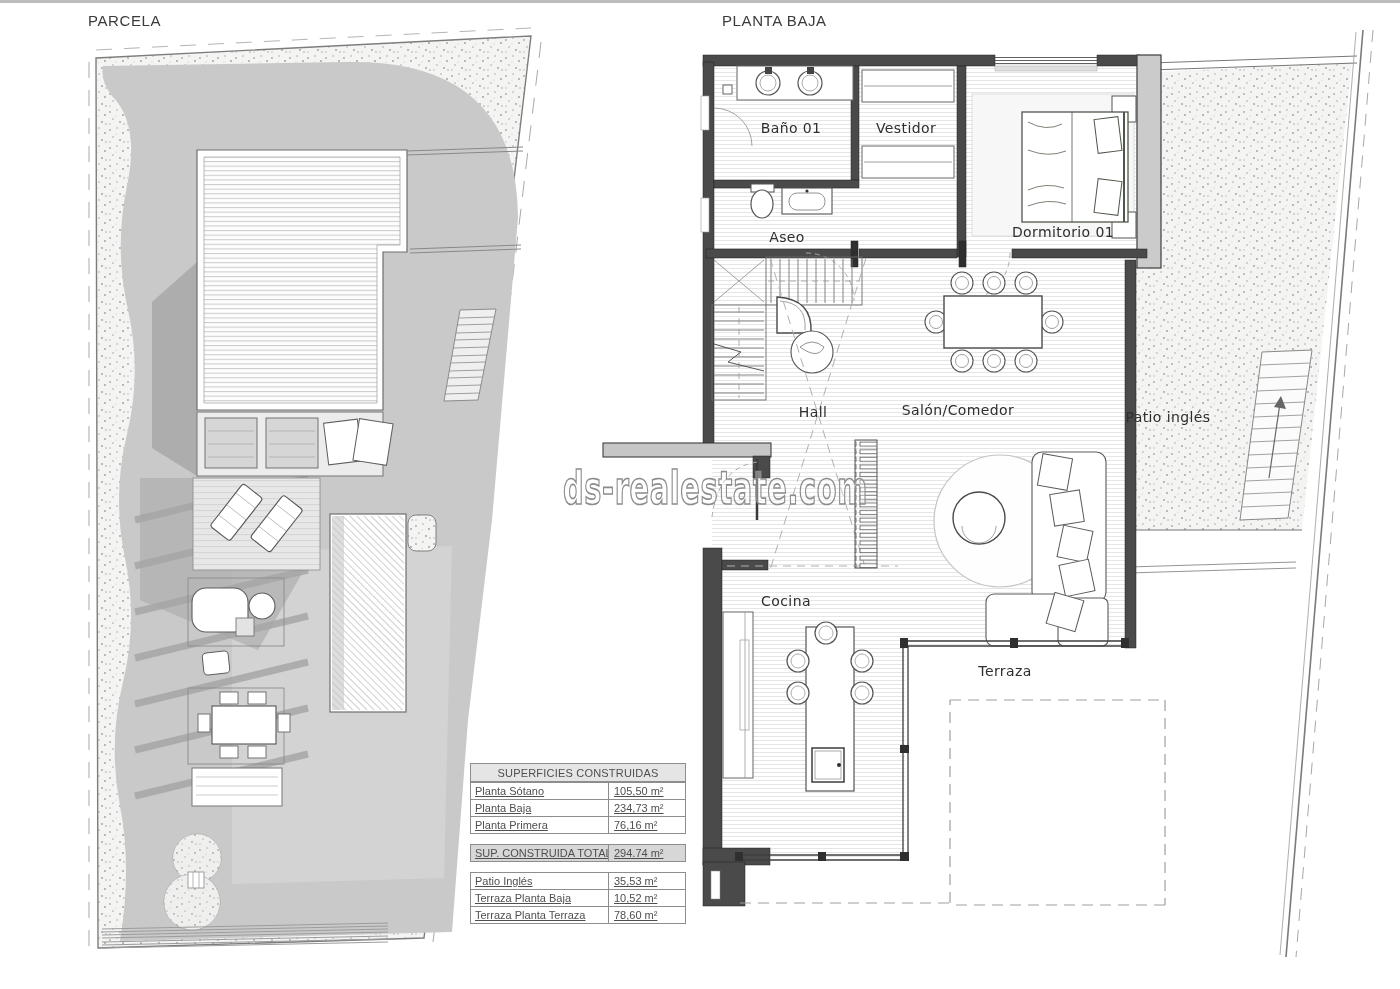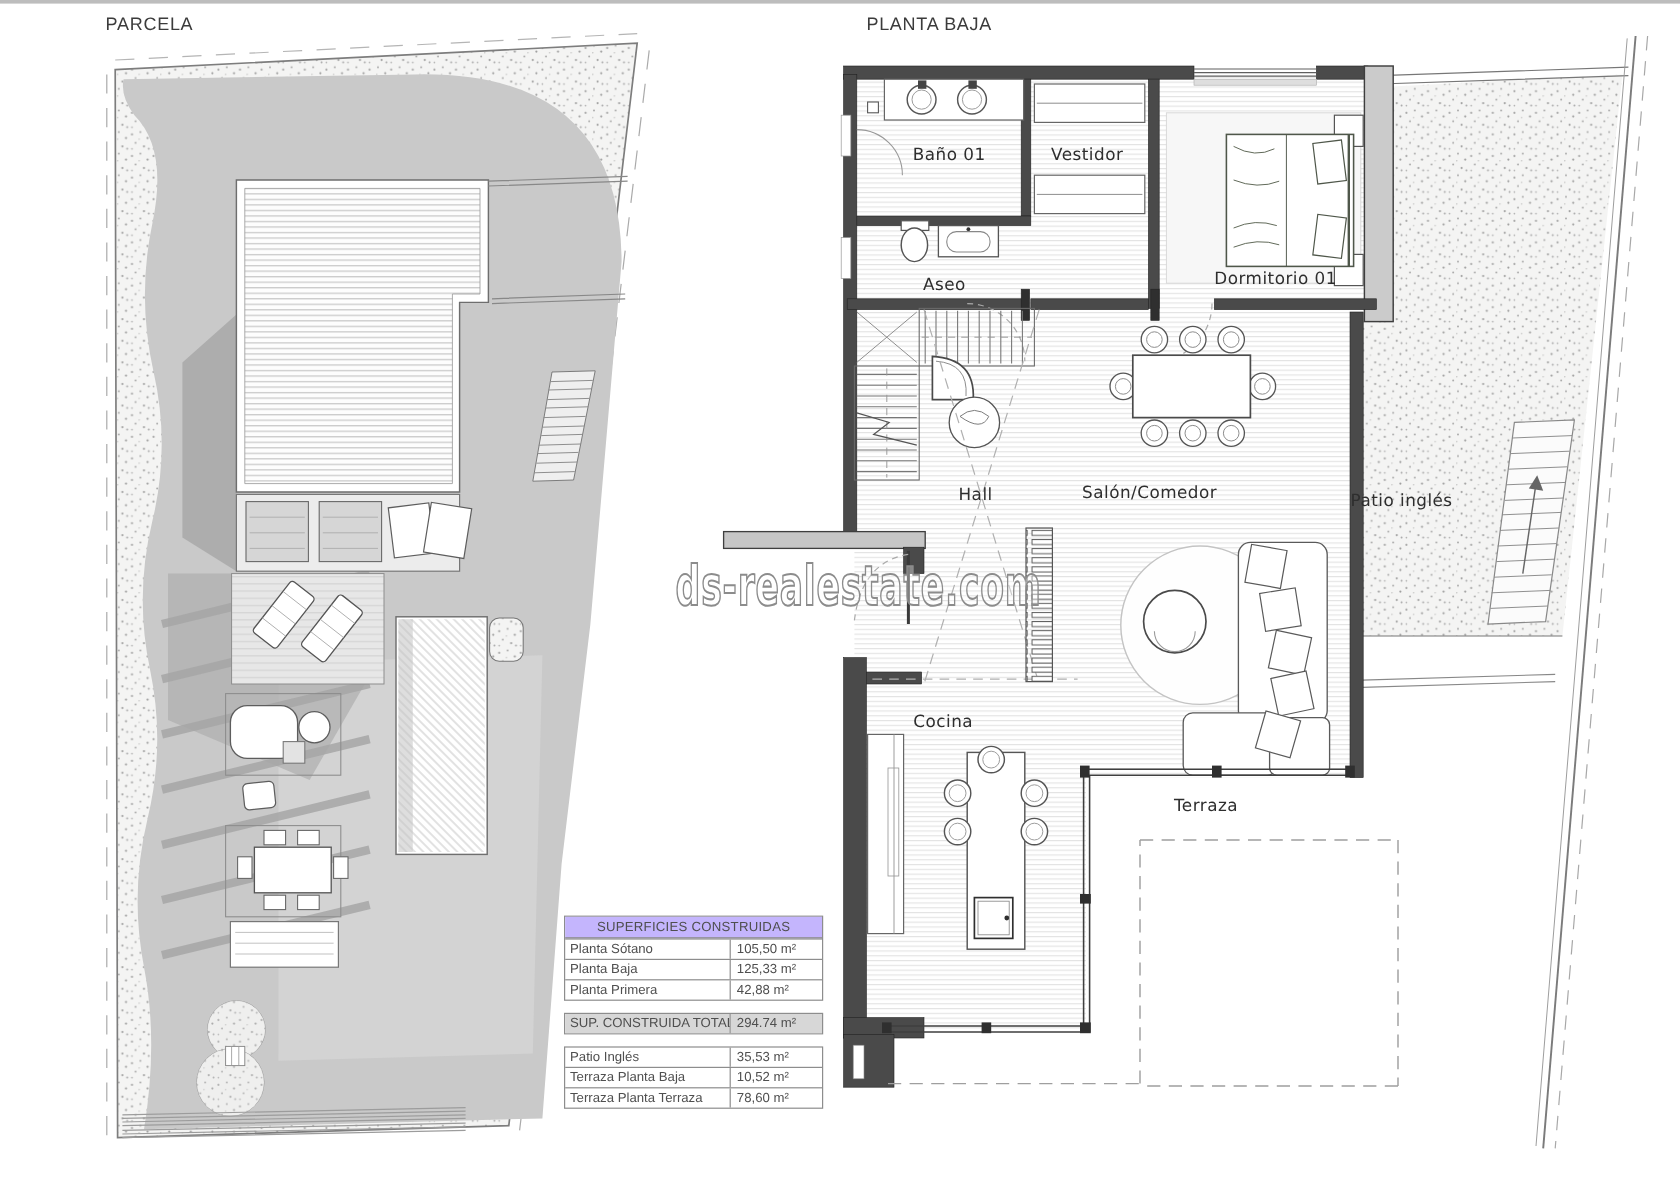--- a/index.html
+++ b/index.html
@@ -14,7 +14,7 @@
   .areas{position:absolute;left:470px;top:763px;width:216px;
          font-size:11px;color:#4f4f4f;}
   .tgrp{border:1px solid #8d8d8d;background:#fff;margin-bottom:10px;}
-  .thead{background:#c4b5fd;text-align:center;padding:3px 0 2px;border-bottom:1px solid #8d8d8d;letter-spacing:.2px;}
+  .thead{background:#e5e5e5;text-align:center;padding:3px 0 2px;border-bottom:1px solid #8d8d8d;letter-spacing:.2px;}
   .trow{display:flex;height:16px;line-height:16px;border-top:1px solid #8d8d8d;}
   .tgrp > .trow:first-child{border-top:none;}
   .tlbl{flex:1;padding:0 4px;border-right:1px solid #8d8d8d;white-space:nowrap;overflow:hidden;}

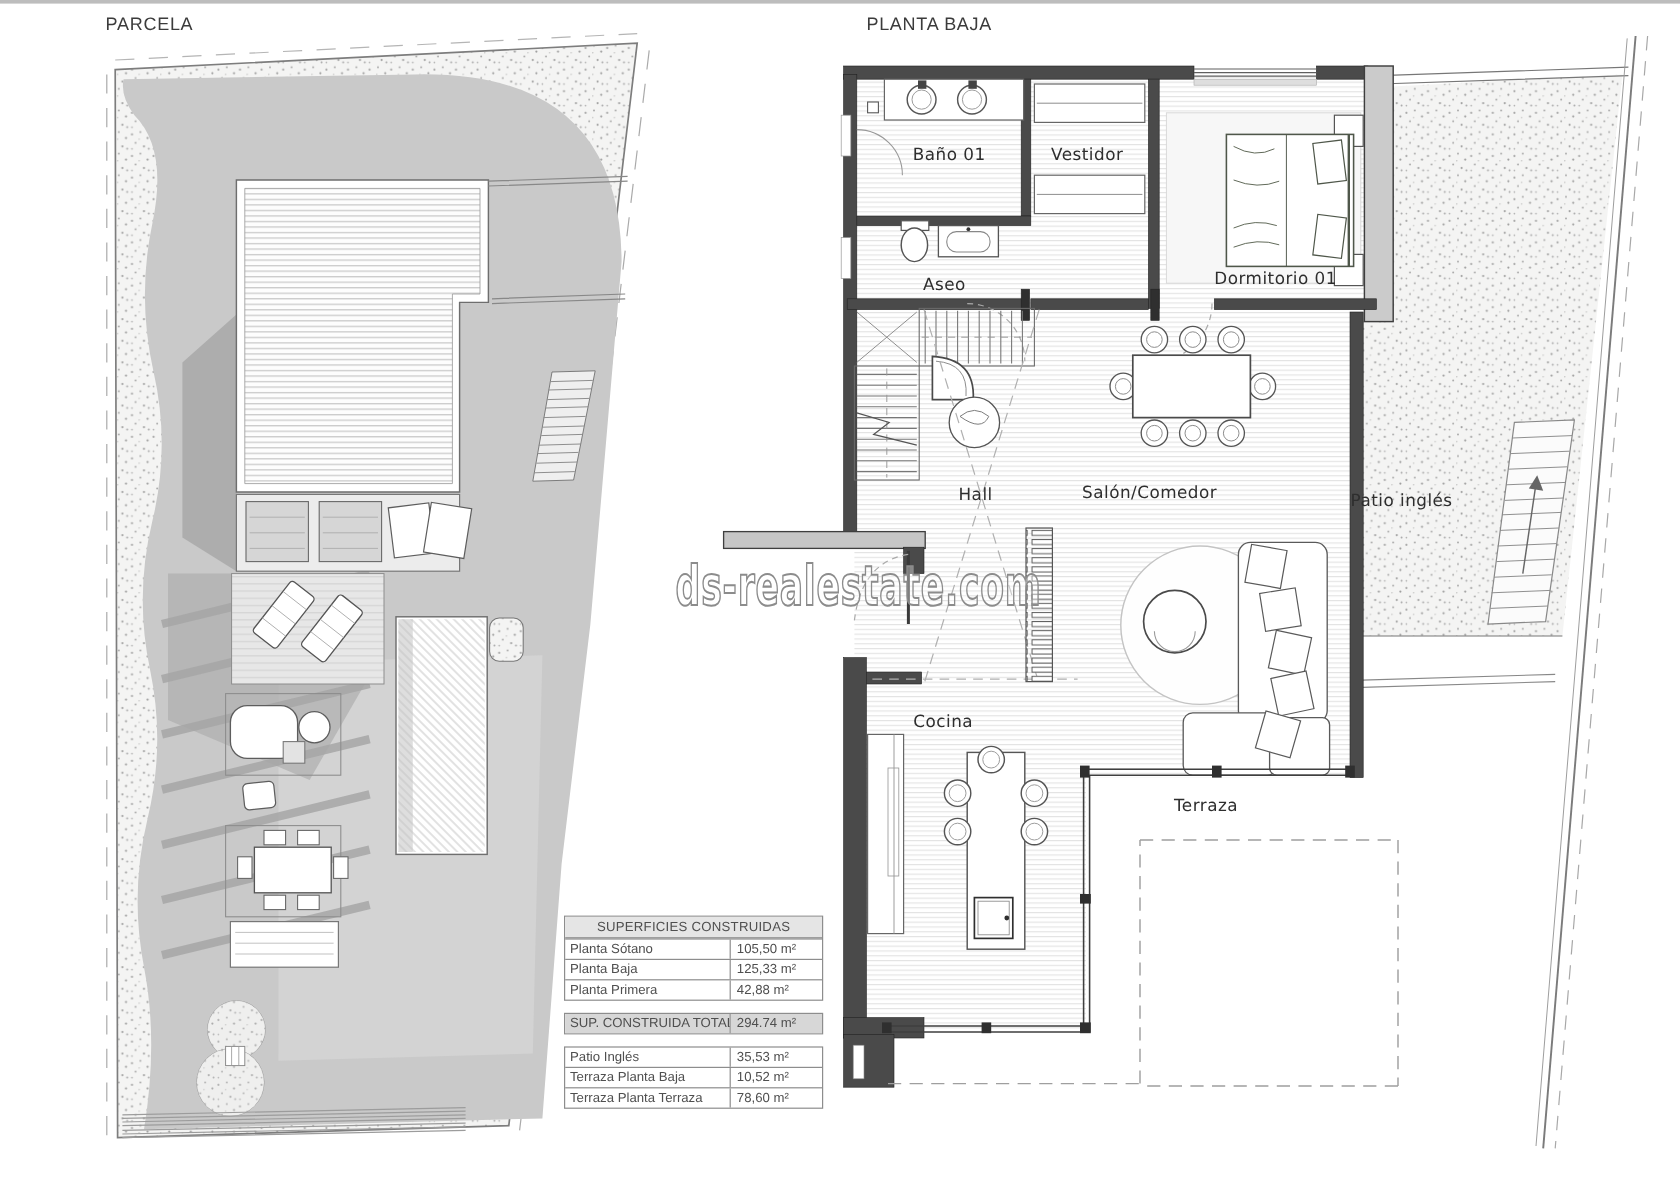--- a/index.html
+++ b/index.html
@@ -15,7 +15,7 @@
          font-size:11px;color:#4f4f4f;}
   .tgrp{border:1px solid #8d8d8d;background:#fff;margin-bottom:10px;}
   .thead{background:#e5e5e5;text-align:center;padding:3px 0 2px;border-bottom:1px solid #8d8d8d;letter-spacing:.2px;}
-  .trow{display:flex;height:16px;line-height:16px;border-top:1px solid #8d8d8d;}
+  .trow{display:flex;height:16px;line-height:16px;border-top:1px solid #8d8d8d;text-decoration:underline;}
   .tgrp > .trow:first-child{border-top:none;}
   .tlbl{flex:1;padding:0 4px;border-right:1px solid #8d8d8d;white-space:nowrap;overflow:hidden;}
   .tval{width:66px;padding:0 5px;white-space:nowrap;}

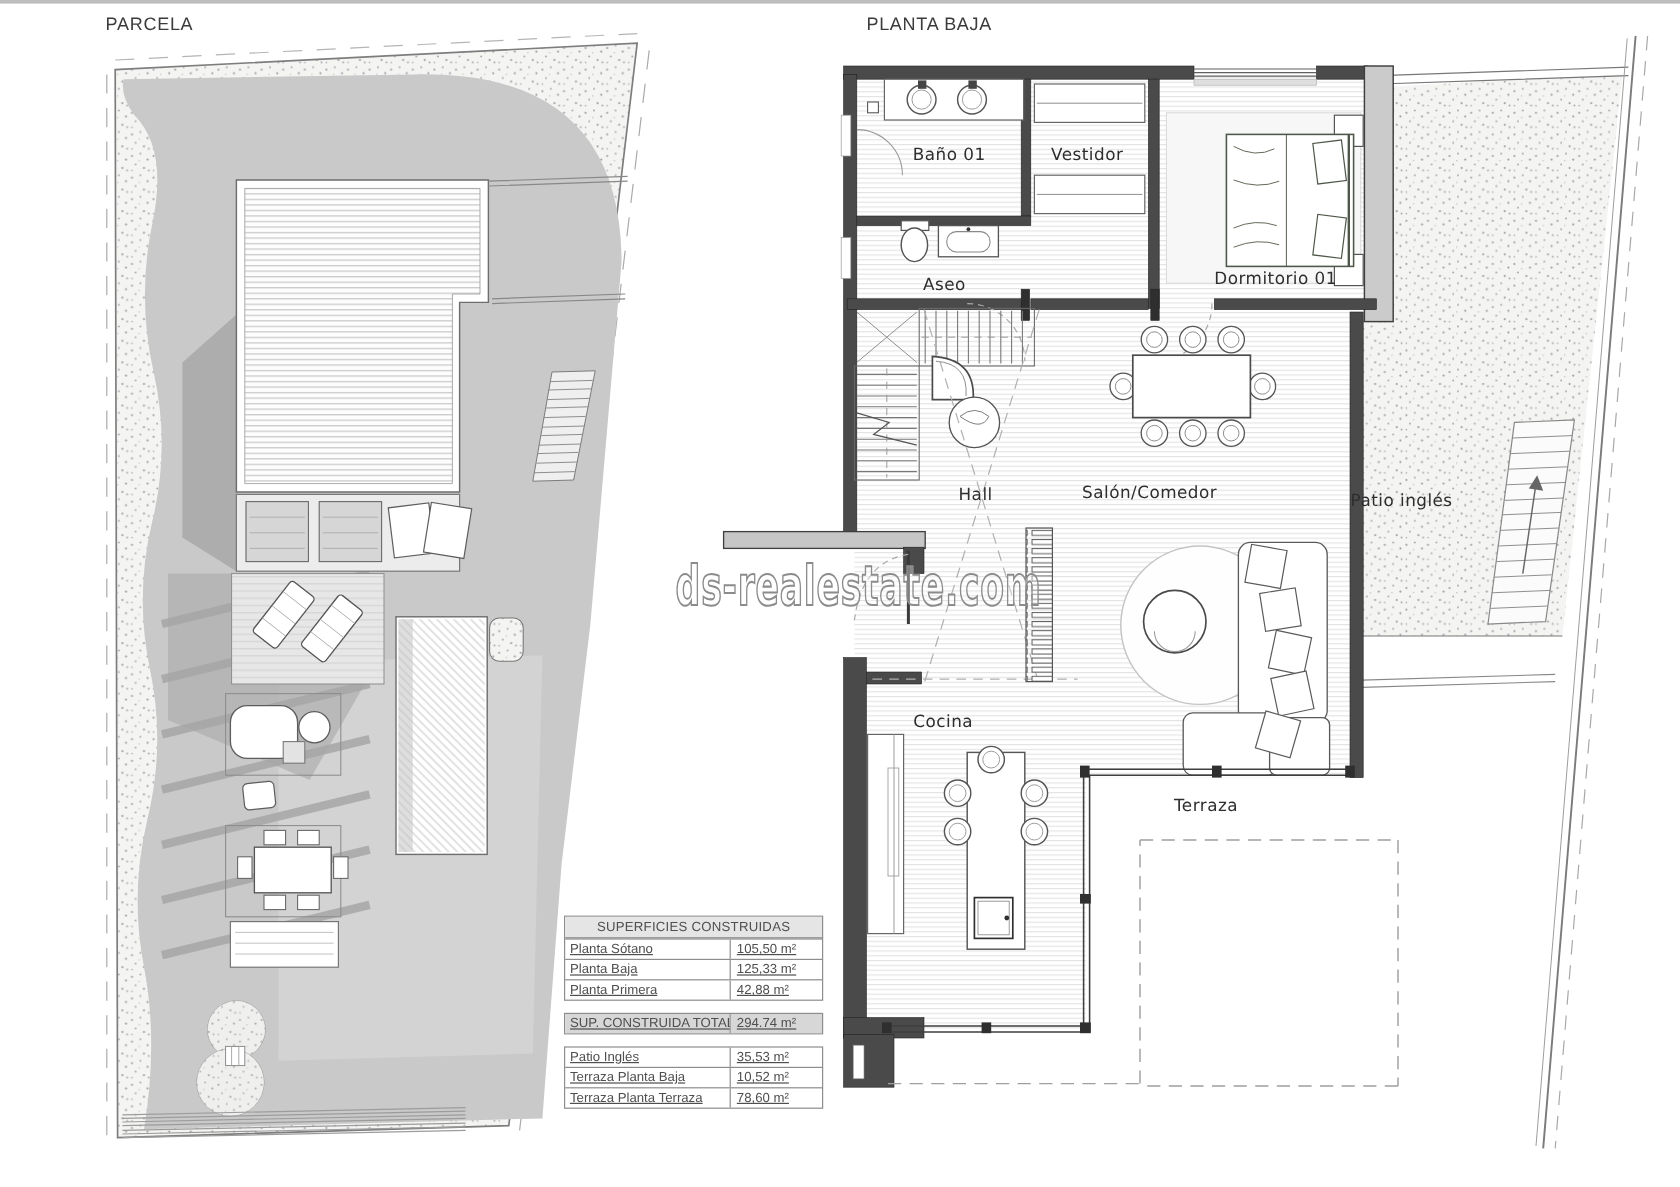--- a/index.html
+++ b/index.html
@@ -374,7 +374,7 @@
     </div>
     <div class="trow">
       <span class="tlbl">Planta Baja</span>
-      <span class="tval">125,33 m²</span>
+      <span class="tval">234,73 m²</span>
     </div>
     <div class="trow">
       <span class="tlbl">Planta Primera</span>

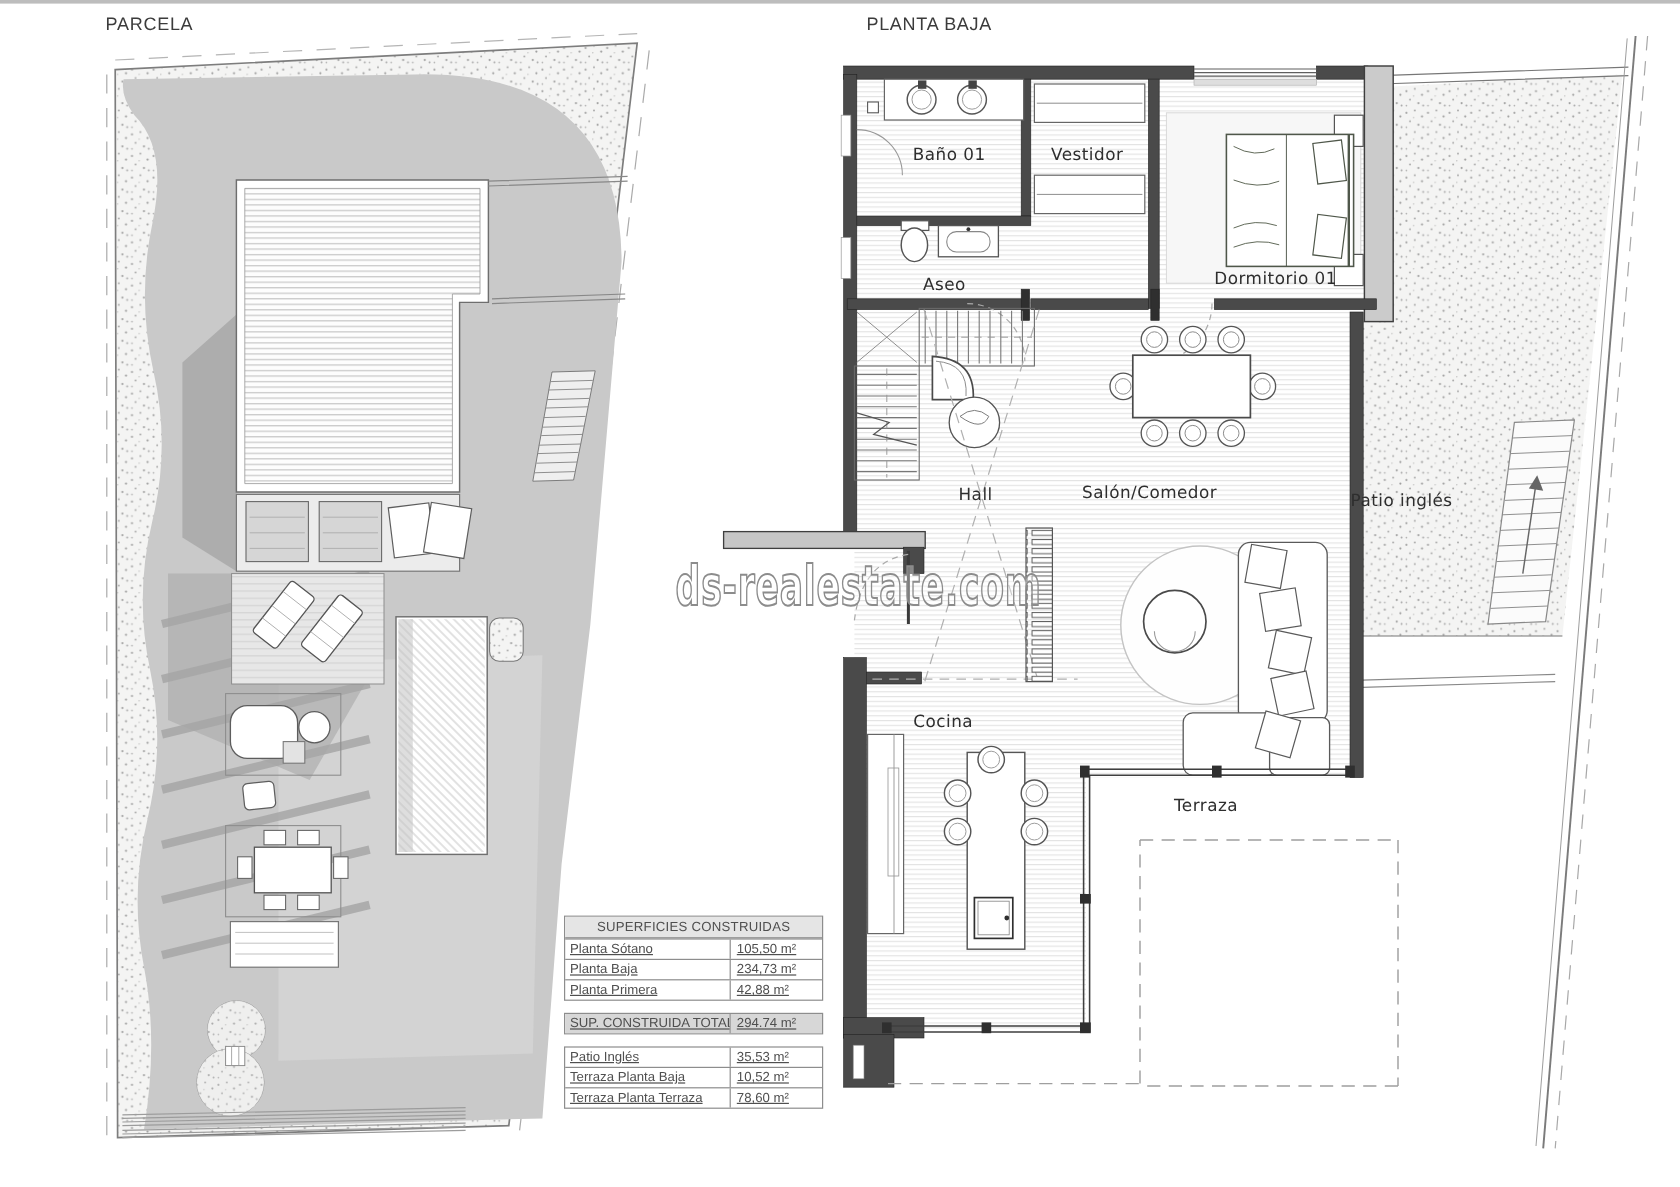--- a/index.html
+++ b/index.html
@@ -378,7 +378,7 @@
     </div>
     <div class="trow">
       <span class="tlbl">Planta Primera</span>
-      <span class="tval">42,88 m²</span>
+      <span class="tval">76,16 m²</span>
     </div>
   </div>
   <div class="tgrp">

